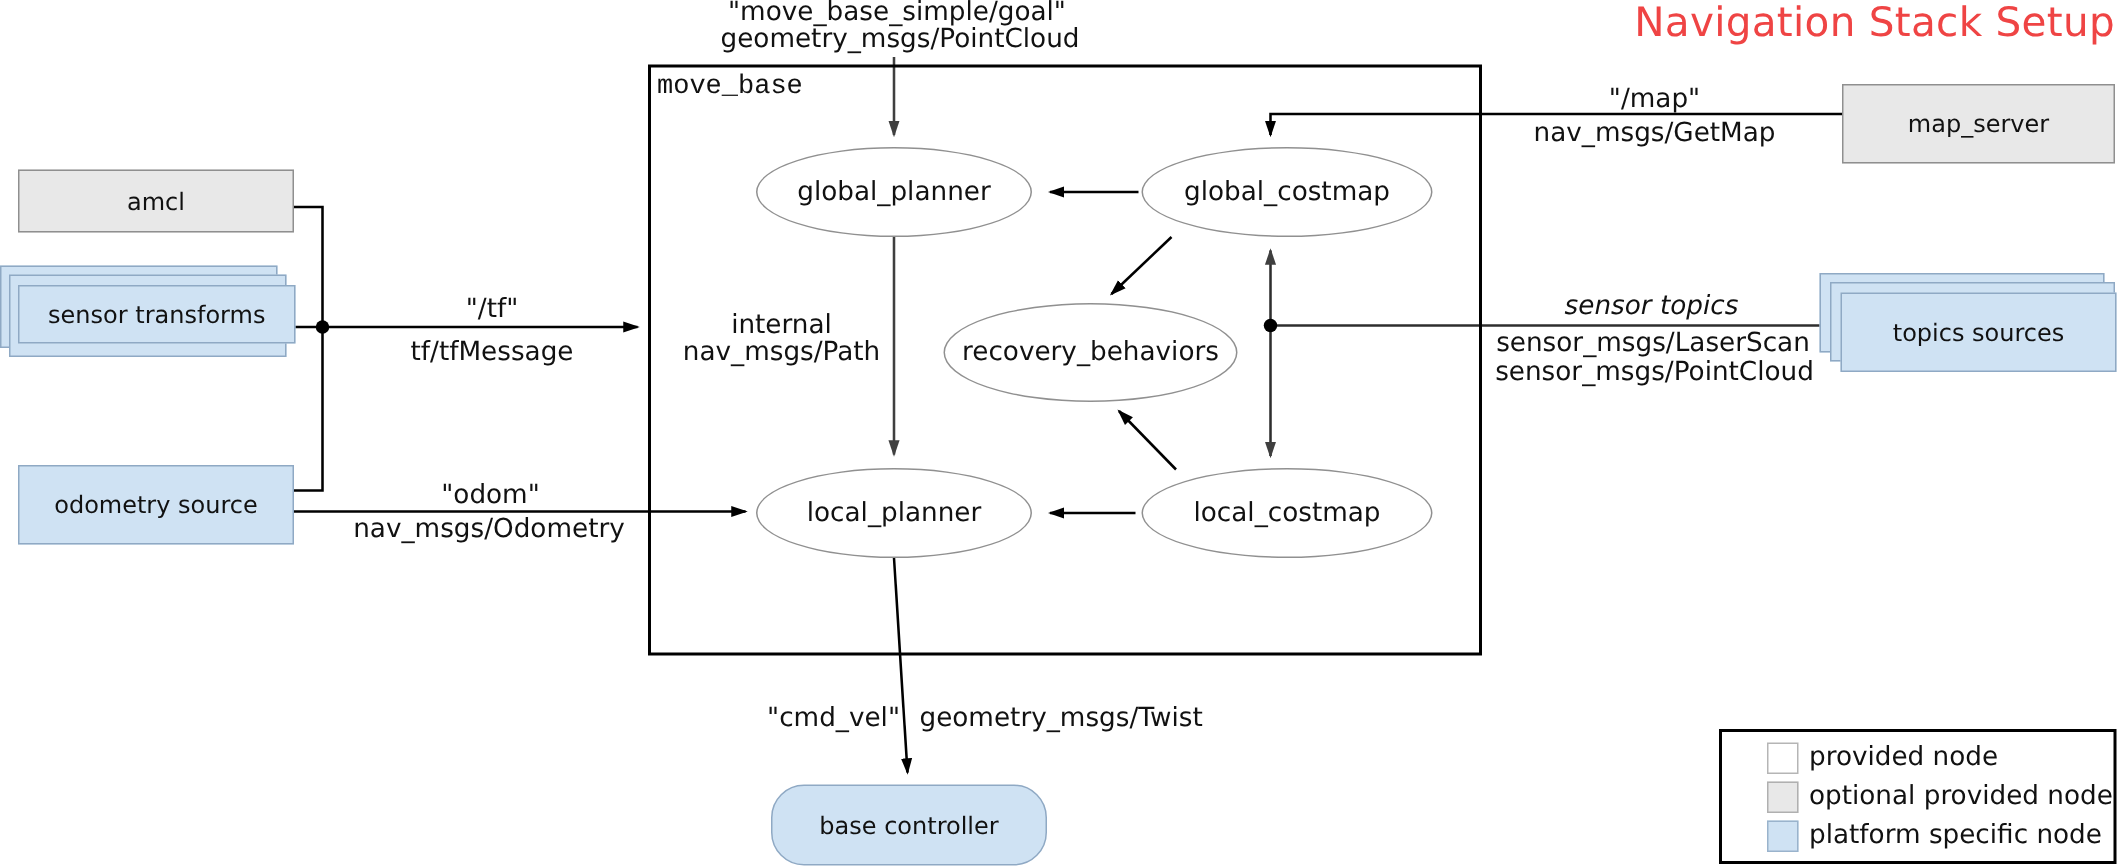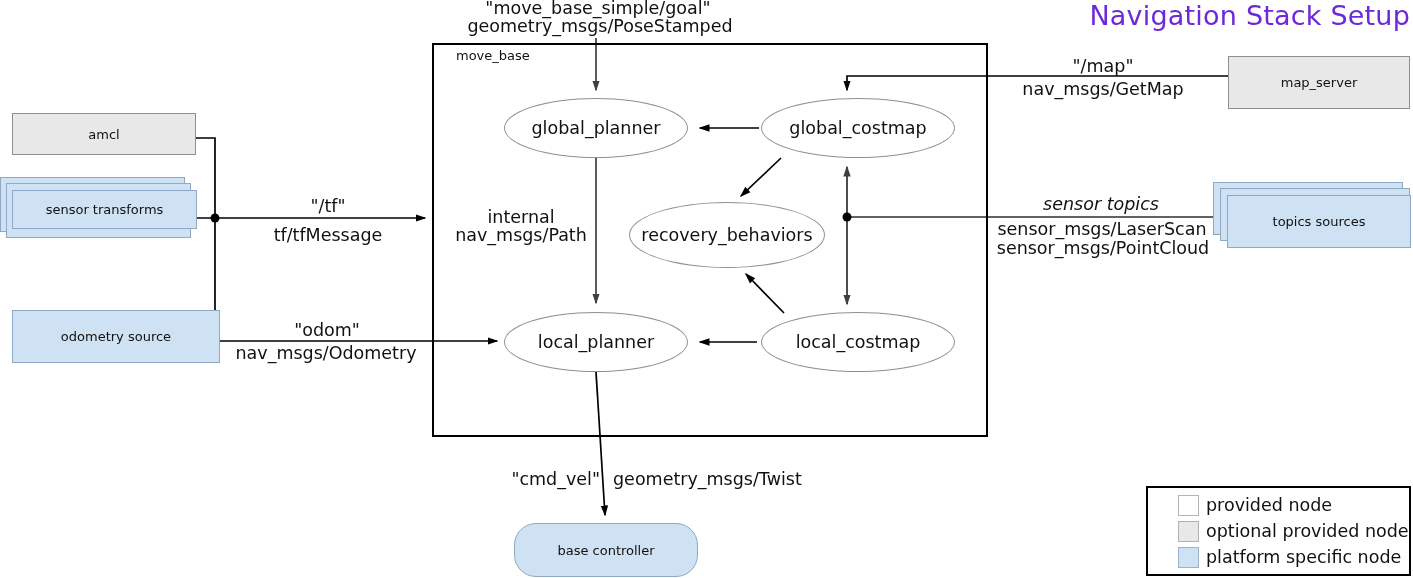--- a/index.html
+++ b/index.html
@@ -152,7 +152,7 @@
   </div>
 
   <div class="elabel center" style="left:598px;top:-1px;">"move_base_simple/goal"</div>
-  <div class="elabel center" style="left:600px;top:17px;">geometry_msgs/PoseStamped</div>
+  <div class="elabel center" style="left:600px;top:17px;">geometry_msgs/PointCloud</div>
 
   <div class="elabel center" style="left:1103px;top:57px;">"/map"</div>
   <div class="elabel center" style="left:1103px;top:80px;">nav_msgs/GetMap</div>

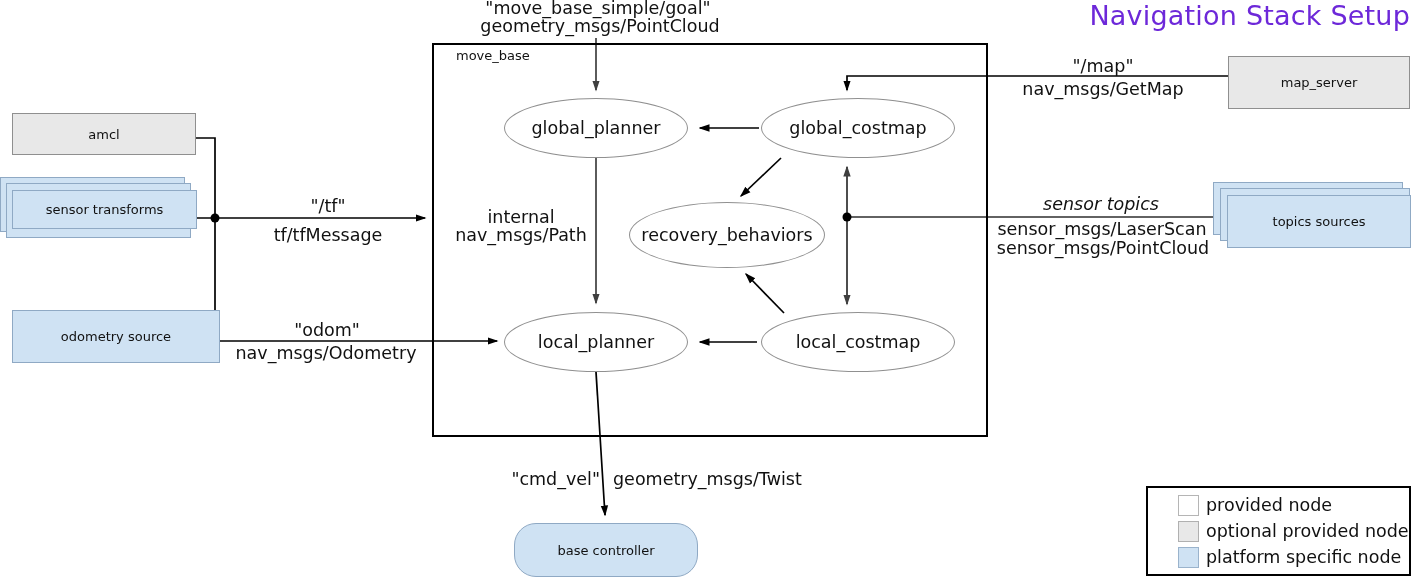--- a/index.html
+++ b/index.html
@@ -101,7 +101,7 @@
     </g>
   </svg>
 
-  <div id="title" style="color: #6d28d9;">Navigation Stack Setup</div>
+  <div id="title" style="color: #ef4444;">Navigation Stack Setup</div>
 
   <div class="container-box">
     <div class="container-label">move_base</div>

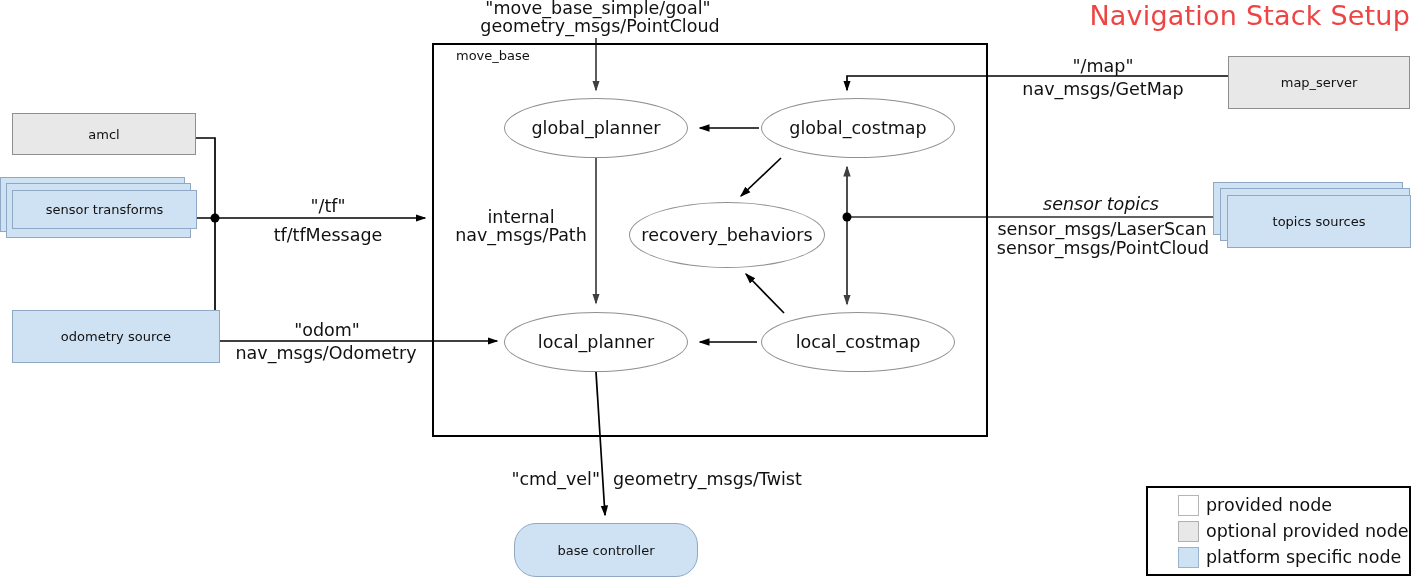--- a/index.html
+++ b/index.html
@@ -24,7 +24,7 @@
     position:absolute;left:432px;top:43px;width:556px;height:394px;
     border:2px solid #000;box-sizing:border-box;background:transparent;
   }
-  .container-label{position:absolute;left:22px;top:3px;font-size:13px;}
+  .container-label{position:absolute;left:4px;top:3px;font-size:18px;font-family:Liberation Mono, monospace;}
   .elabel{position:absolute;font-size:17.5px;line-height:18px;white-space:nowrap;}
   .center{transform:translateX(-50%);text-align:center;}
   .italic{font-style:italic;}

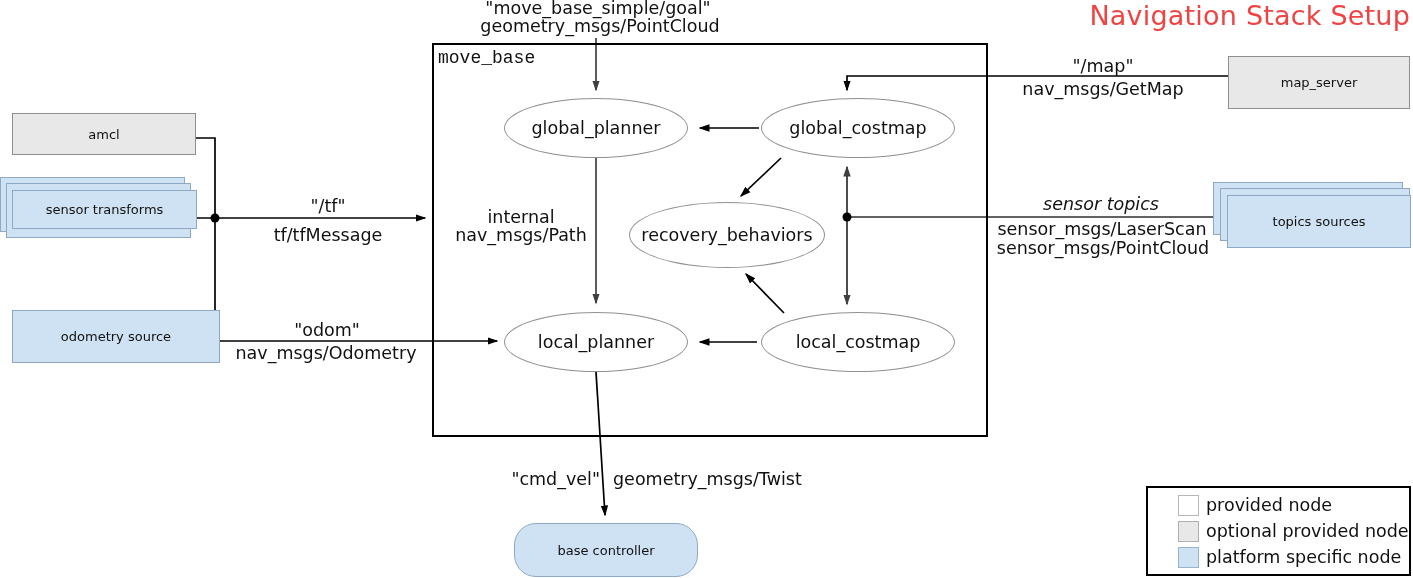--- a/index.html
+++ b/index.html
@@ -10,7 +10,7 @@
   #wires{position:absolute;left:0;top:0;width:1413px;height:578px;}
   .node{
     position:absolute;display:flex;align-items:center;justify-content:center;
-    font-size:13px;white-space:nowrap;box-sizing:border-box;text-align:center;
+    font-size:16px;white-space:nowrap;box-sizing:border-box;text-align:center;
   }
   .blue{background:#cfe2f3;border:1px solid #8fa9c4;}
   .gray{background:#e8e8e8;border:1px solid #8f8f8f;}

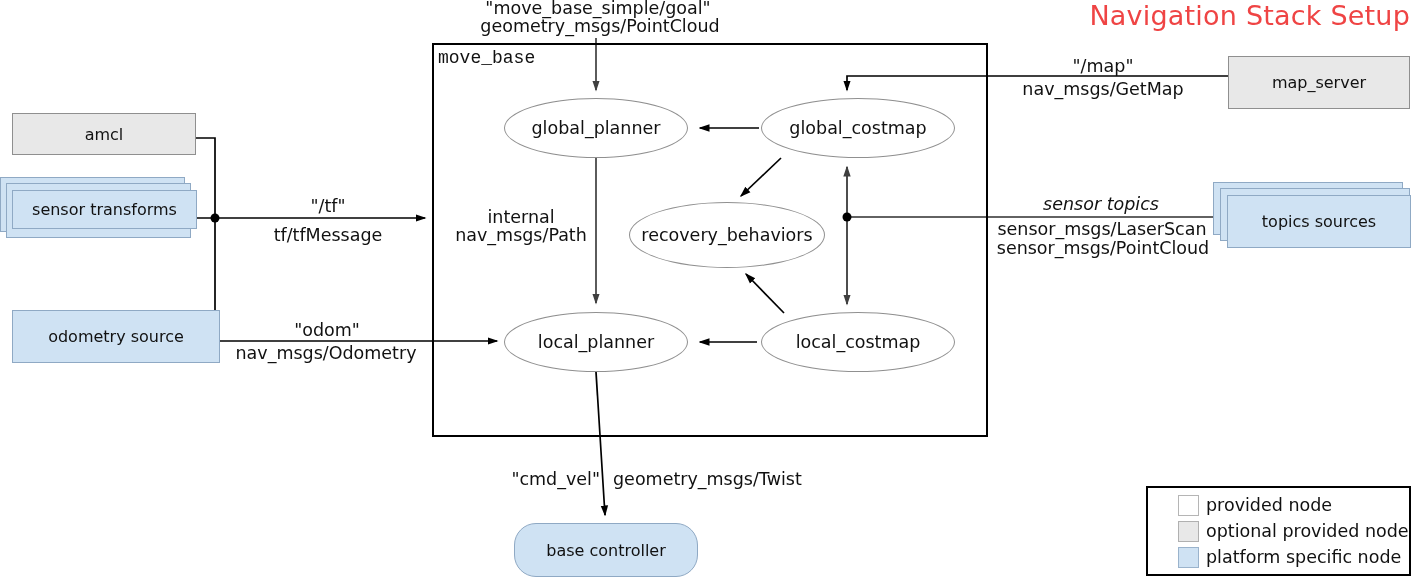--- a/index.html
+++ b/index.html
@@ -133,7 +133,7 @@
     <span>sensor transforms</span>
   </div>
 
-  <div class="node blue" style="left:12px;top:310px;width:208px;height:53px;">
+  <div class="node blue" style="left:12px;top:310px;width:184px;height:53px;">
     <span>odometry source</span>
   </div>
 

